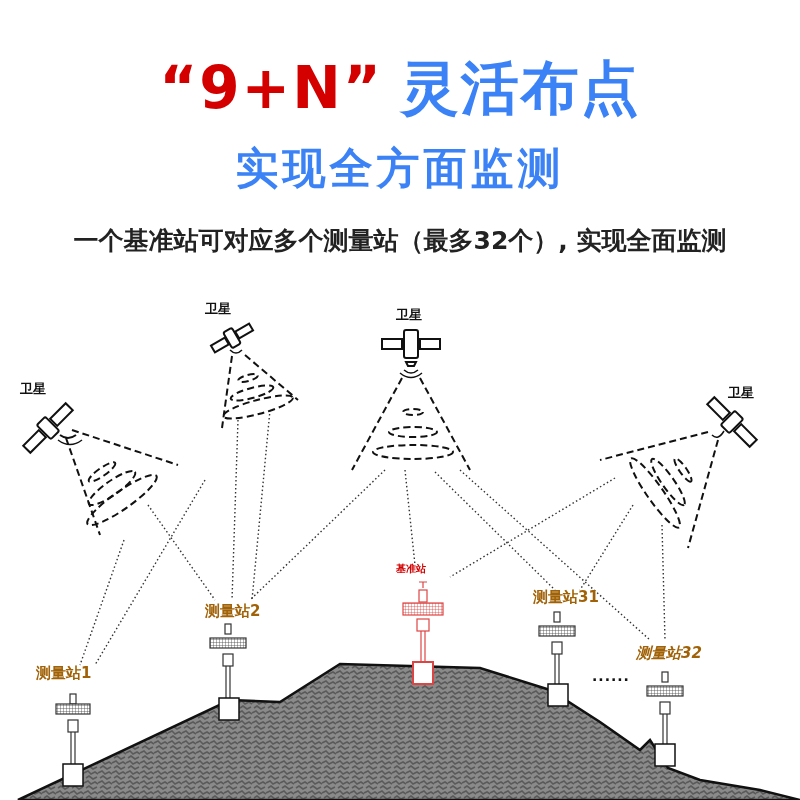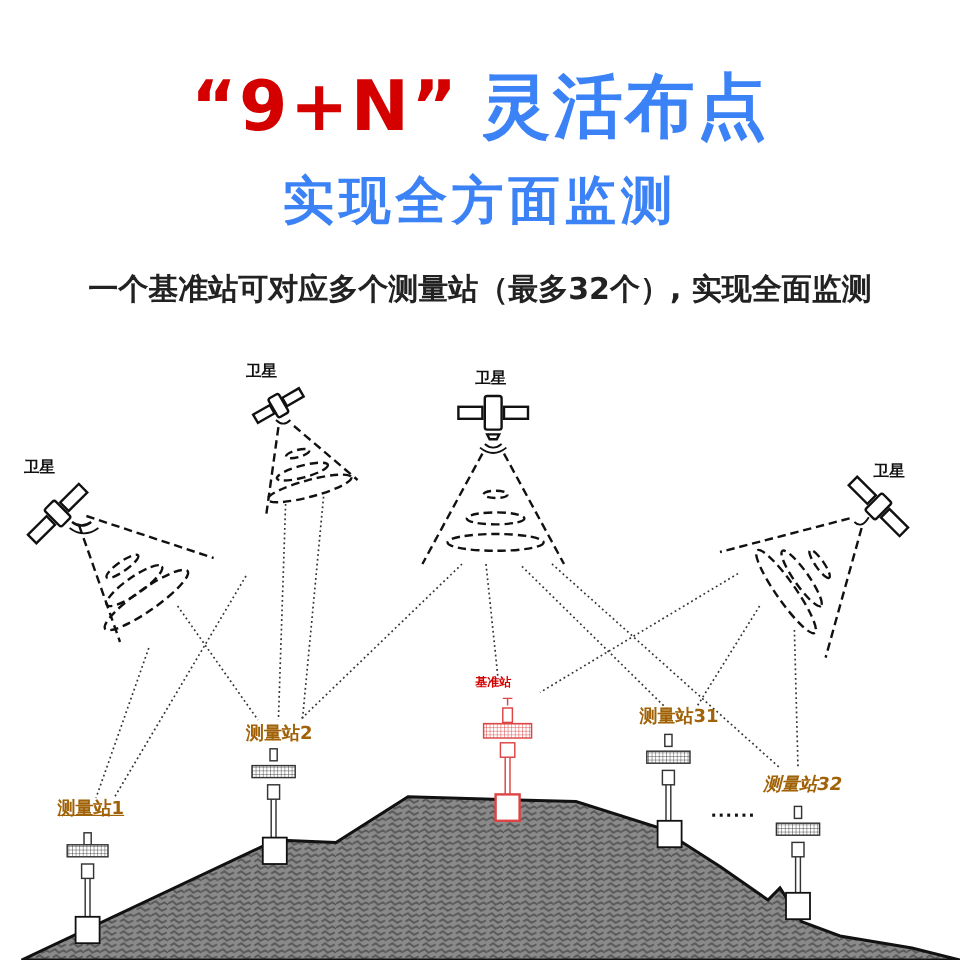--- a/index.html
+++ b/index.html
@@ -175,7 +175,7 @@
 <div class="lbl sat" style="left:728px; top:384px;">卫星</div>
 
 <div class="lbl base" style="left:396px; top:562px;">基准站</div>
-<div class="lbl" style="left:48px; top:664px;text-decoration:underline;">测量站1</div>
+<div class="lbl" style="left:36px; top:664px;">测量站1</div>
 <div class="lbl" style="left:205px; top:602px;">测量站2</div>
 <div class="lbl" style="left:533px; top:588px;">测量站31</div>
 <div class="lbl" style="left:636px; top:644px;font-style:italic;">测量站32</div>

